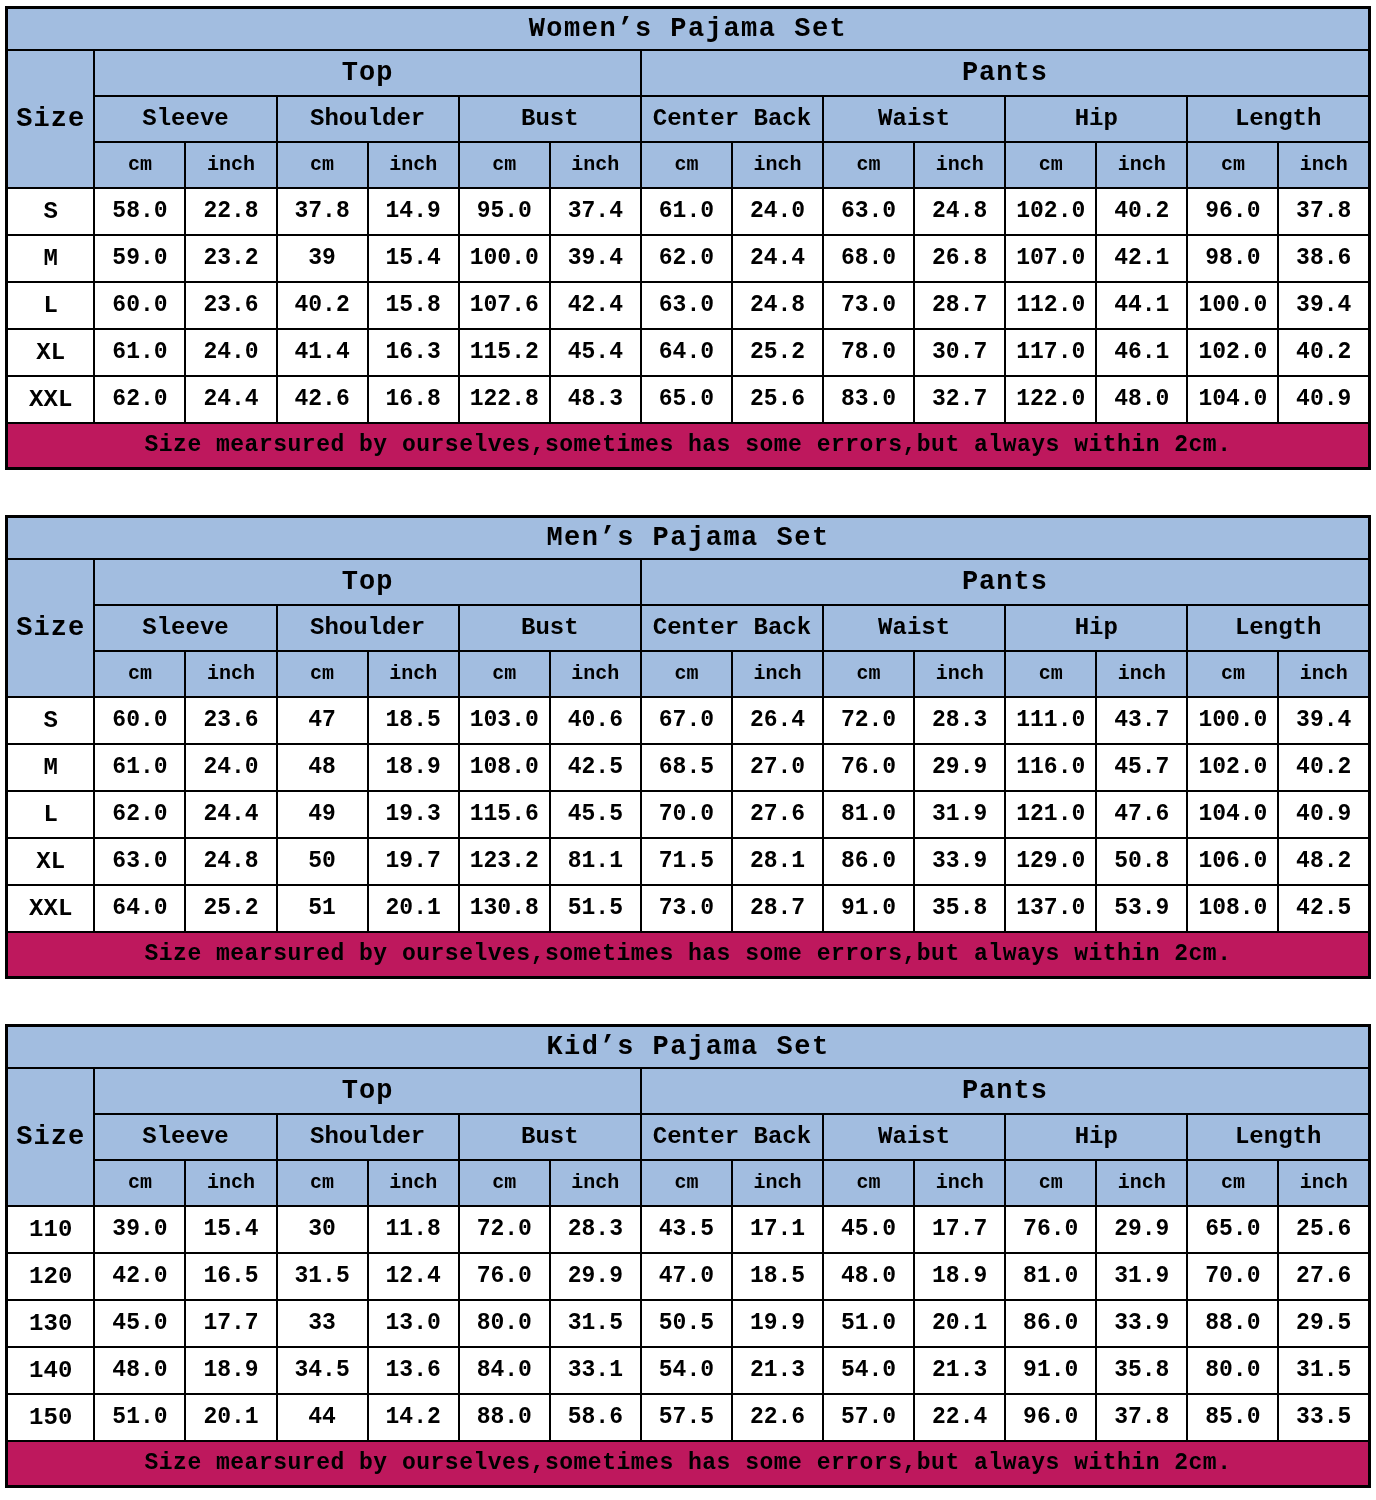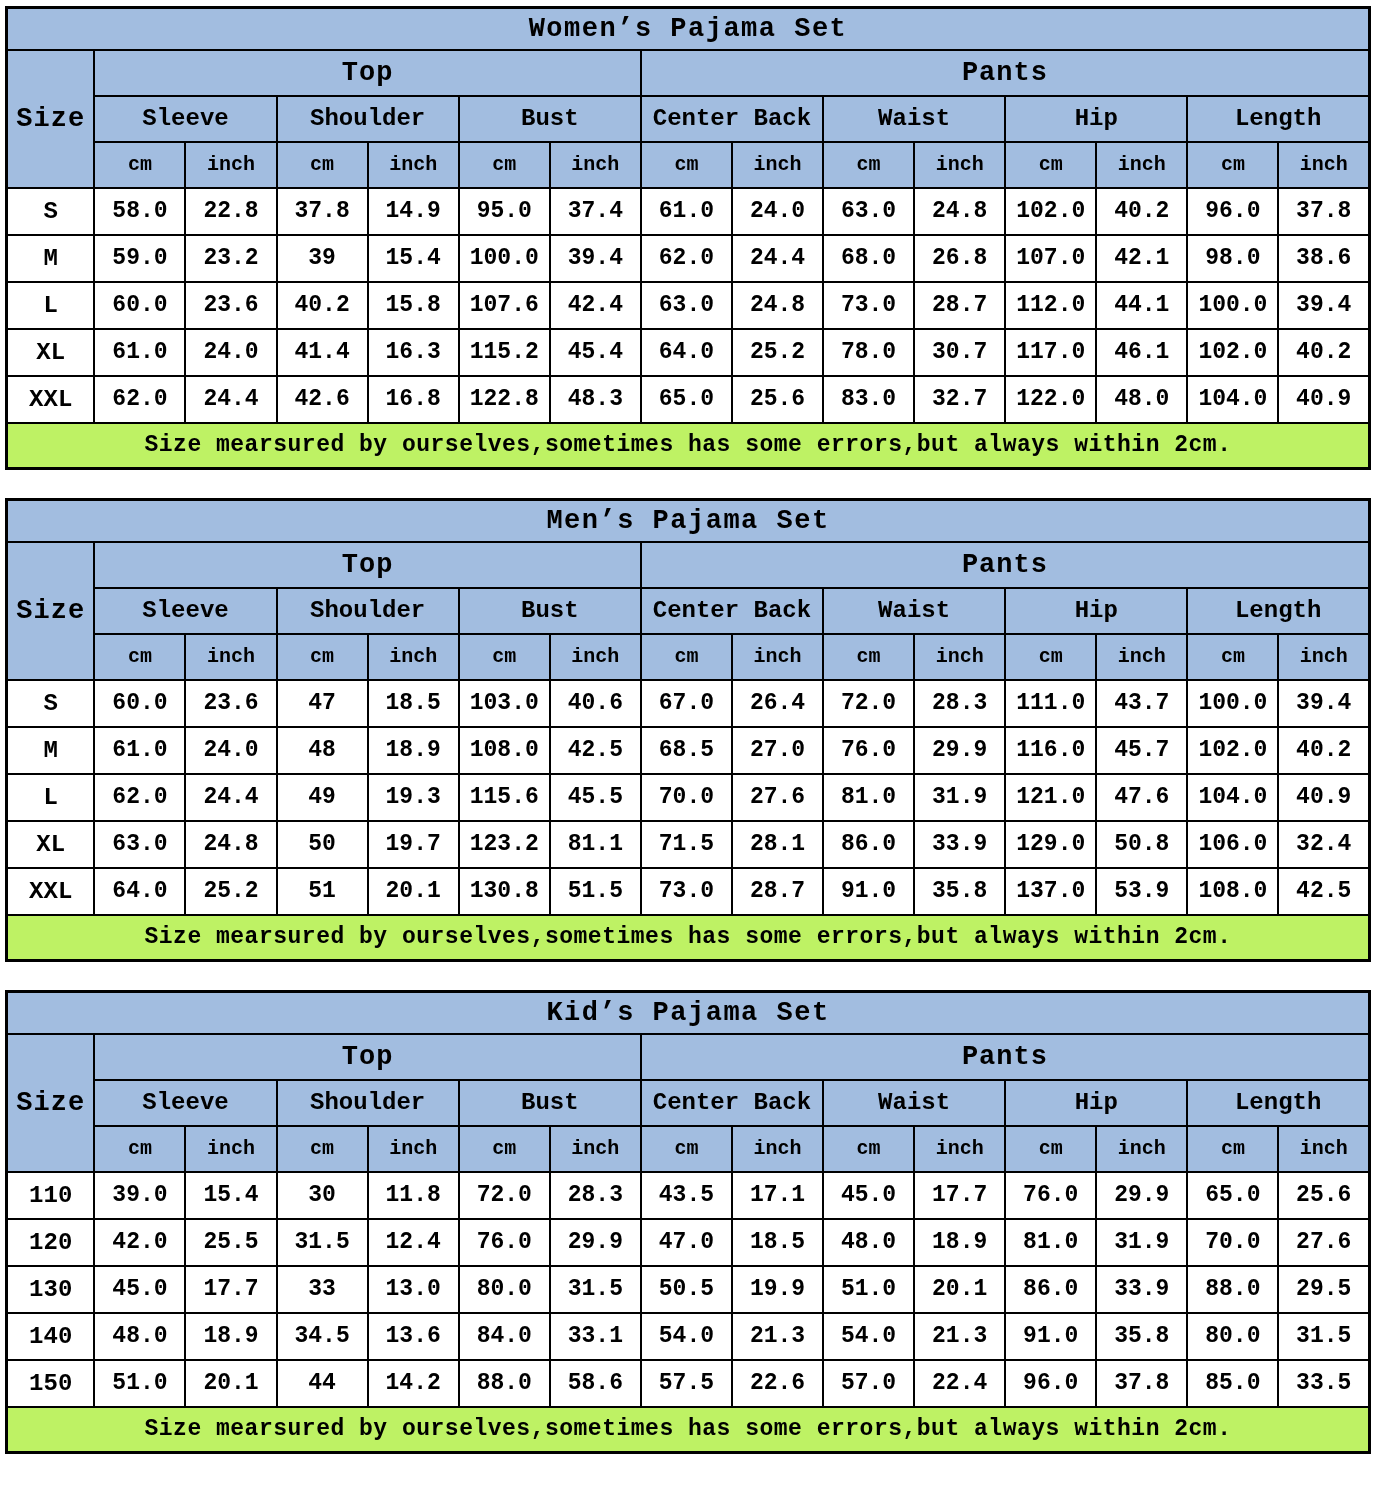--- a/index.html
+++ b/index.html
@@ -17,7 +17,7 @@
     table-layout: fixed;
     width: 1366px;
     border: 3px solid var(--border);
-    margin: 0 0 28px 0;
+    margin: 0 0 45px 0;
   }
   table.size-table:last-child { margin-bottom: 0; }
   td {

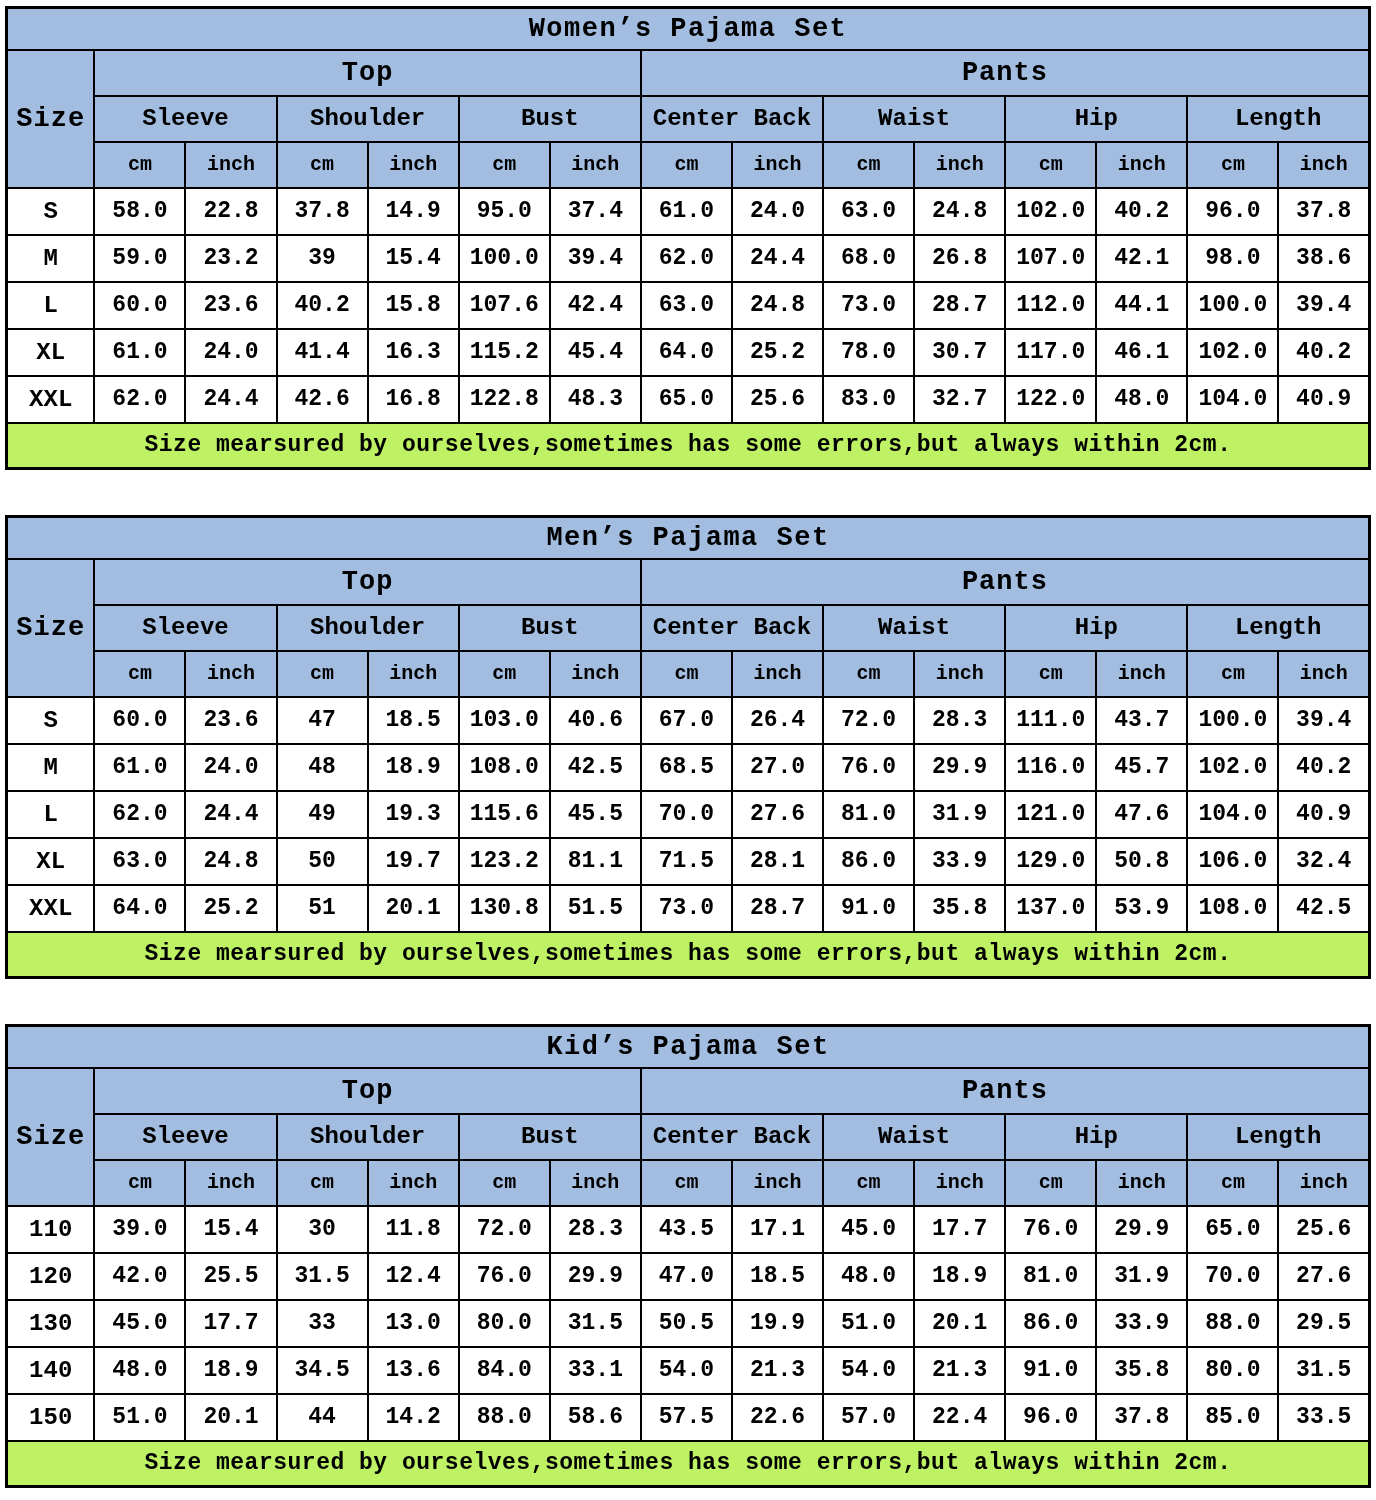--- a/index.html
+++ b/index.html
@@ -36,7 +36,7 @@
   .r-unit td { height: 46px; font-size: 20px; }
   .r-data td { height: 47px; font-size: 23px; background: #ffffff; }
   .r-data td.size-cell { font-size: 24px; }
-  .r-note td { height: 46px; font-size: 23px; background: #bef264; letter-spacing: 0.5px; }
+  .r-note td { height: 46px; font-size: 23px; background: #be185d; letter-spacing: 0.5px; }
 </style>
 </head>
 <body>

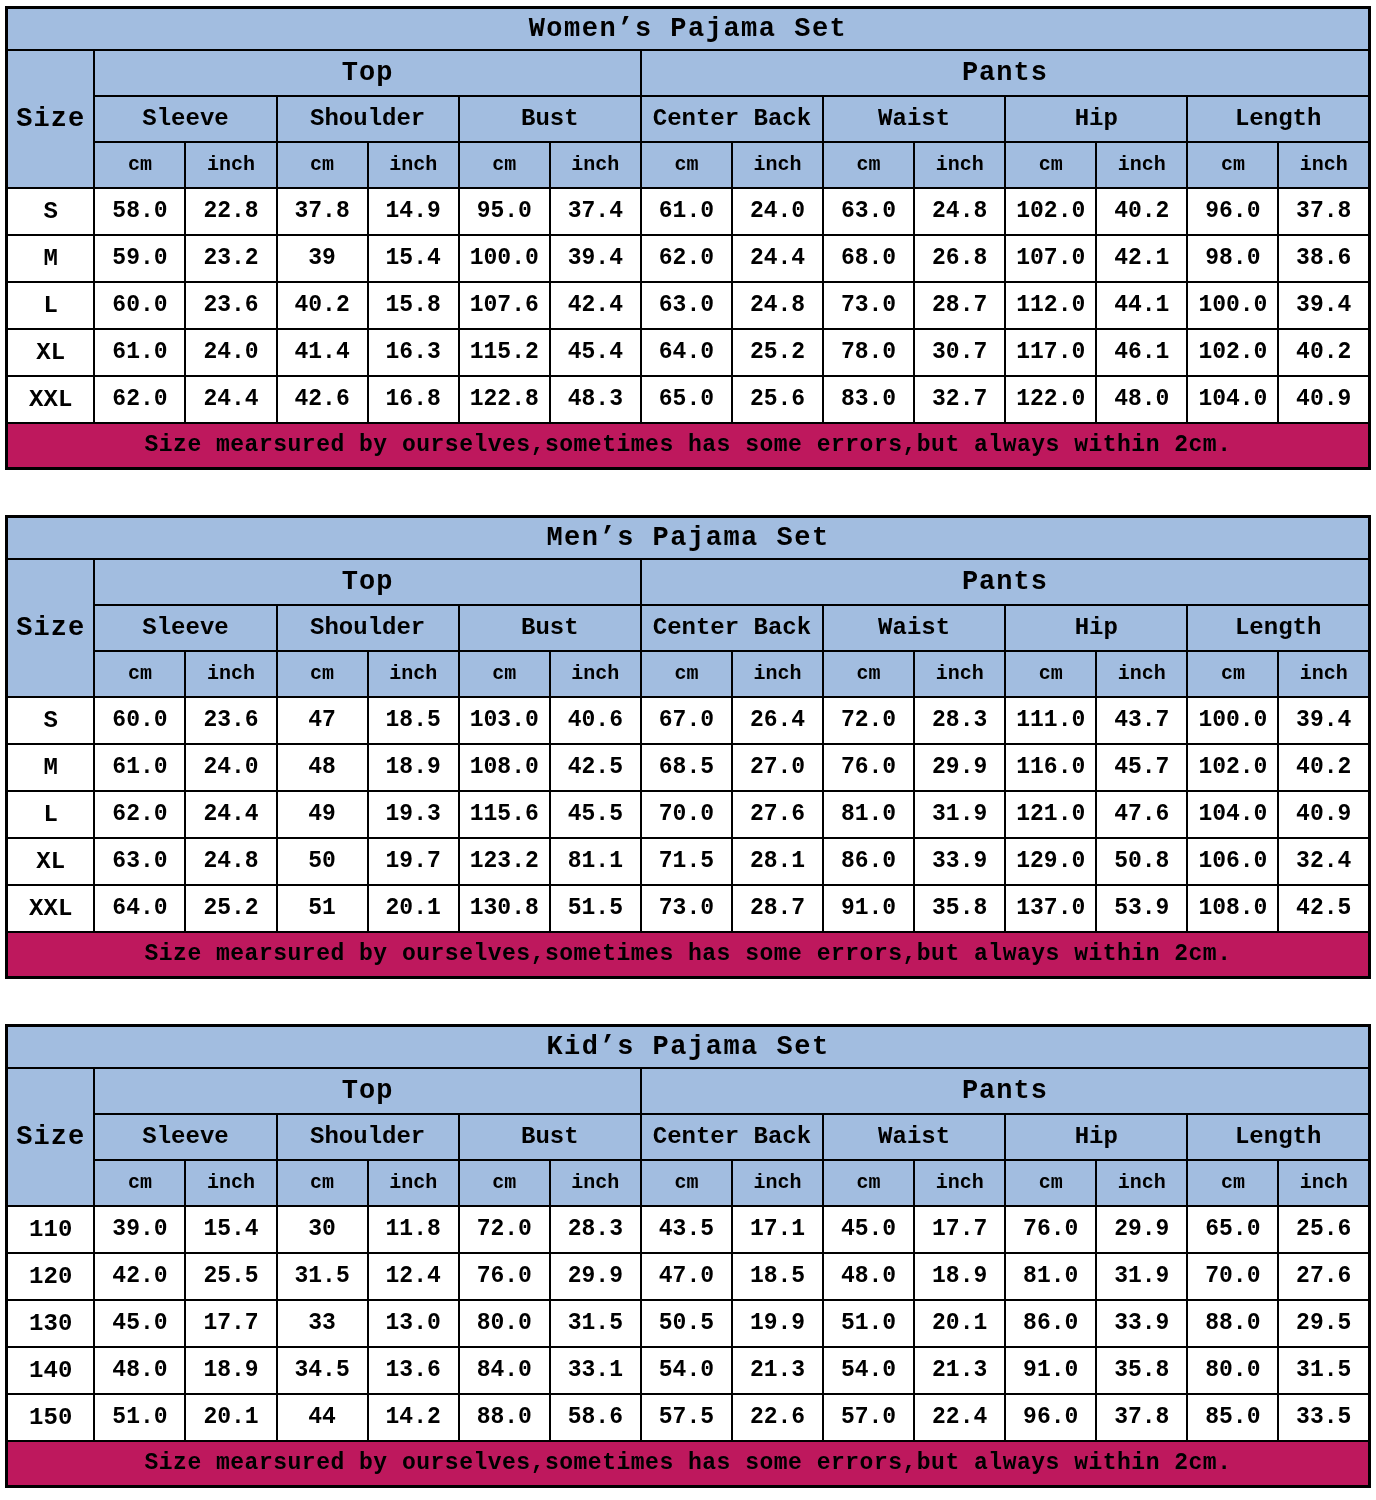--- a/index.html
+++ b/index.html
@@ -303,7 +303,7 @@
             <td>129.0</td>
             <td>50.8</td>
             <td>106.0</td>
-            <td>32.4</td>
+            <td>48.2</td>
           </tr>
           <tr class="r-data">
             <td class="size-cell">XXL</td>

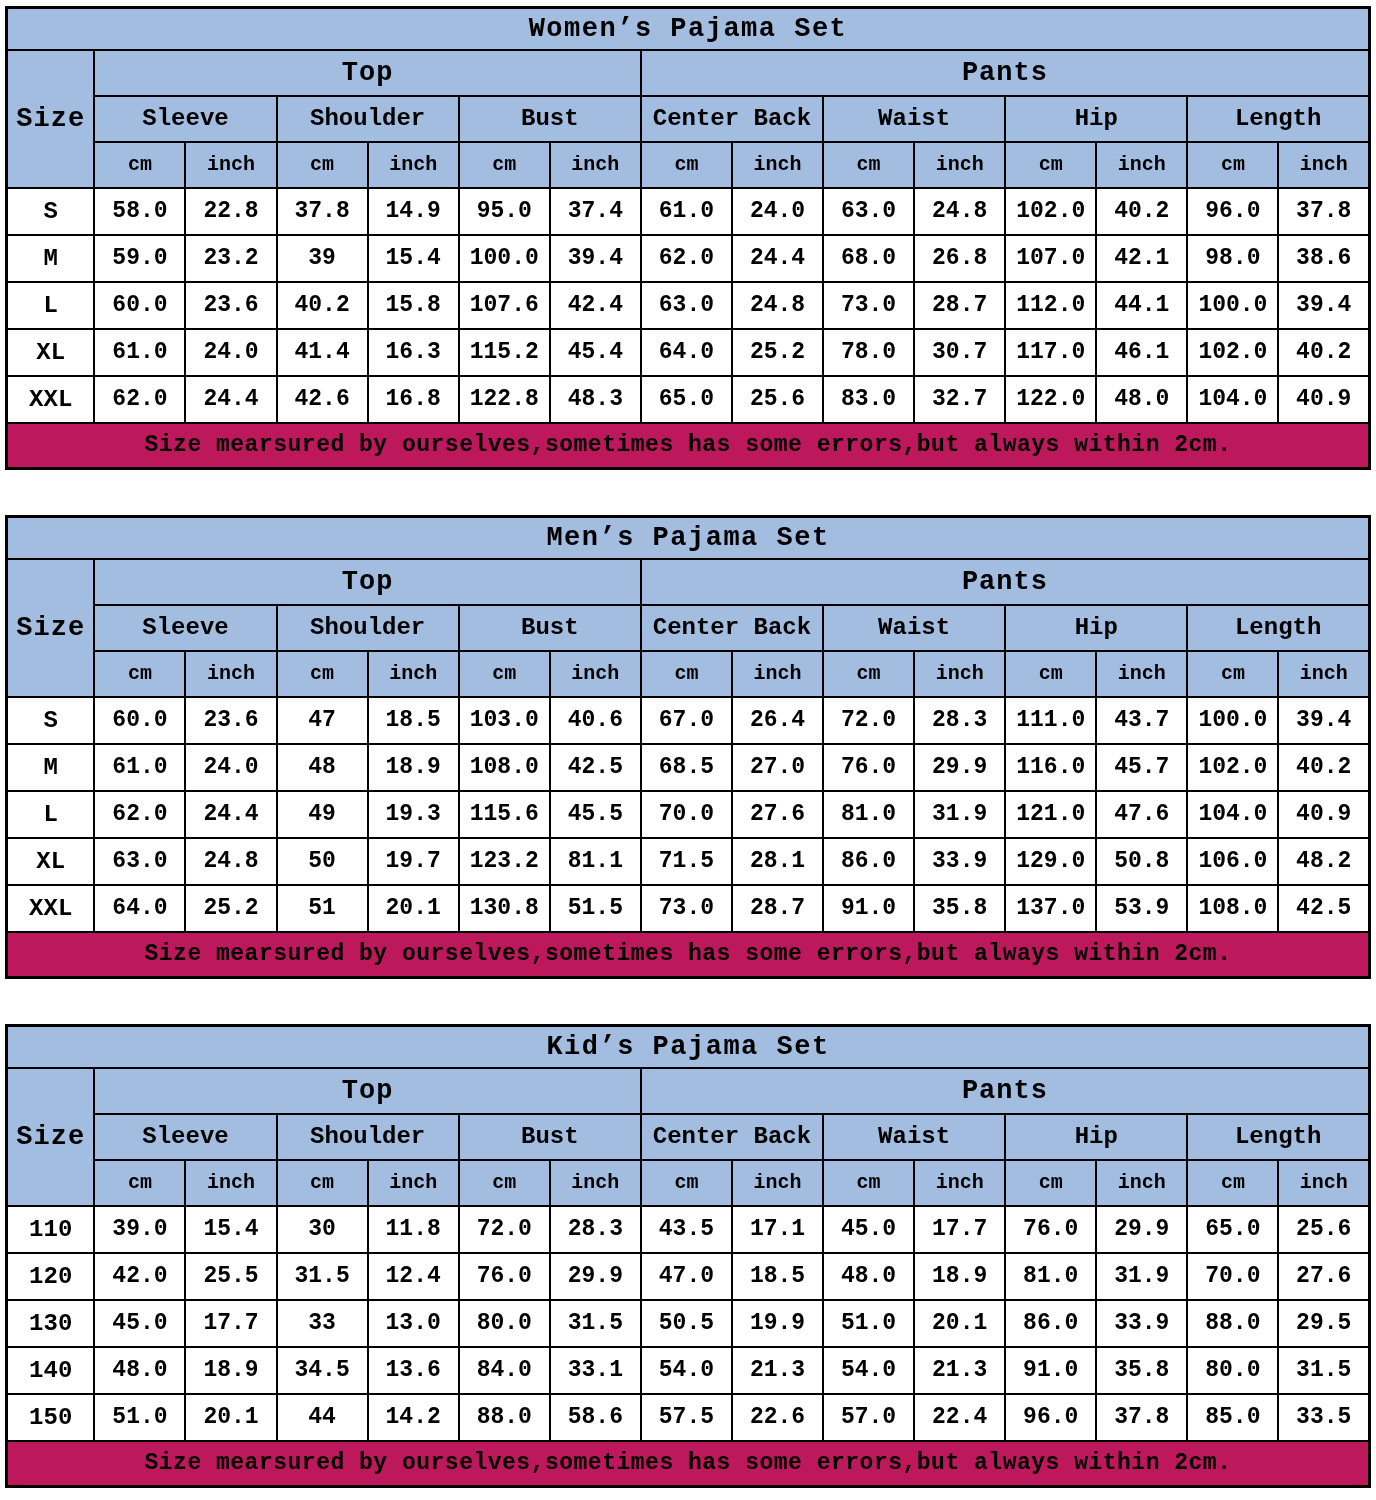--- a/index.html
+++ b/index.html
@@ -399,7 +399,7 @@
           <tr class="r-data">
             <td class="size-cell">120</td>
             <td>42.0</td>
-            <td>25.5</td>
+            <td>16.5</td>
             <td>31.5</td>
             <td>12.4</td>
             <td>76.0</td>

